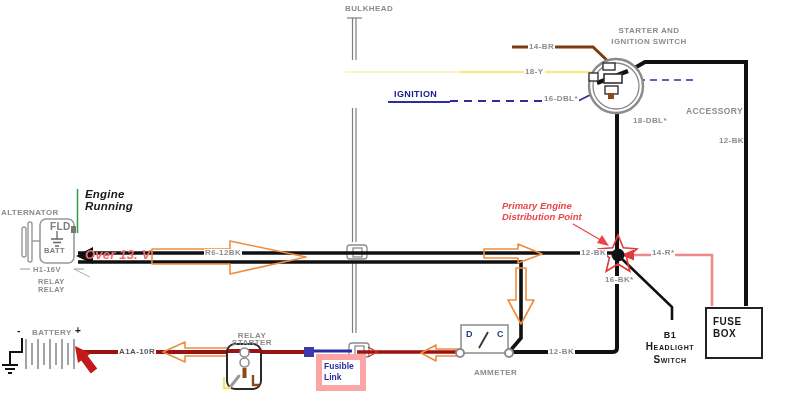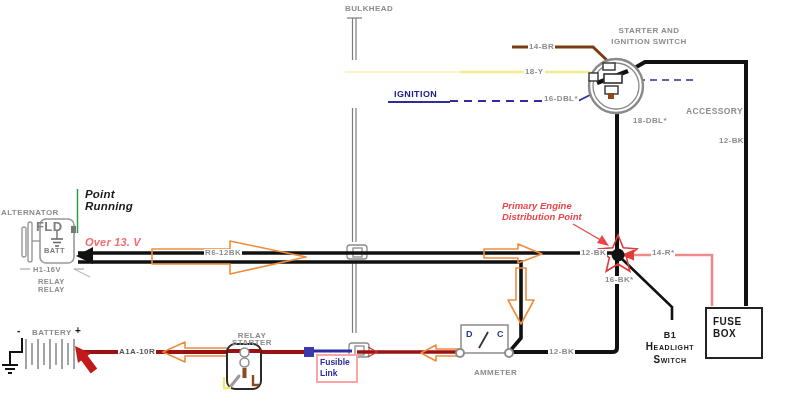--- a/index.html
+++ b/index.html
@@ -168,7 +168,7 @@
   <div class="lbl" style="left:686px;top:107px;font-size:8.5px;">ACCESSORY</div>
   <div class="lbl" style="left:714px;top:136px;width:30px;text-align:right;">12-BK</div>
 
-  <div class="engine" style="position:absolute;left:85px;top:188px;">Point</div>
+  <div class="engine" style="position:absolute;left:85px;top:188px;">Engine</div>
   <div class="engine" style="position:absolute;left:85px;top:200px;">Running</div>
   <div class="lbl" style="left:1px;top:208px;">ALTERNATOR</div>
   <div class="lbl" style="left:36px;top:222px;font-size:13px;color:#7d7d7d;">FLD</div>

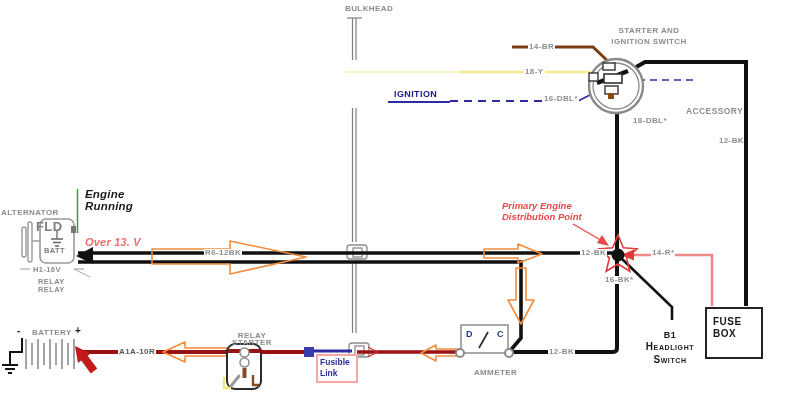--- a/index.html
+++ b/index.html
@@ -171,7 +171,7 @@
   <div class="engine" style="position:absolute;left:85px;top:188px;">Engine</div>
   <div class="engine" style="position:absolute;left:85px;top:200px;">Running</div>
   <div class="lbl" style="left:1px;top:208px;">ALTERNATOR</div>
-  <div class="lbl" style="left:36px;top:222px;font-size:13px;color:#7d7d7d;">FLD</div>
+  <div class="lbl" style="left:50px;top:222px;font-size:10px;color:#7d7d7d;">FLD</div>
   <div class="lbl" style="left:44px;top:246px;font-size:7.5px;color:#7d7d7d;">BATT</div>
   <div class="overv" style="position:absolute;left:85px;top:236px;">Over 13. V</div>
   <div class="lbl" style="left:33px;top:265px;font-size:7.5px;">H1-16V</div>

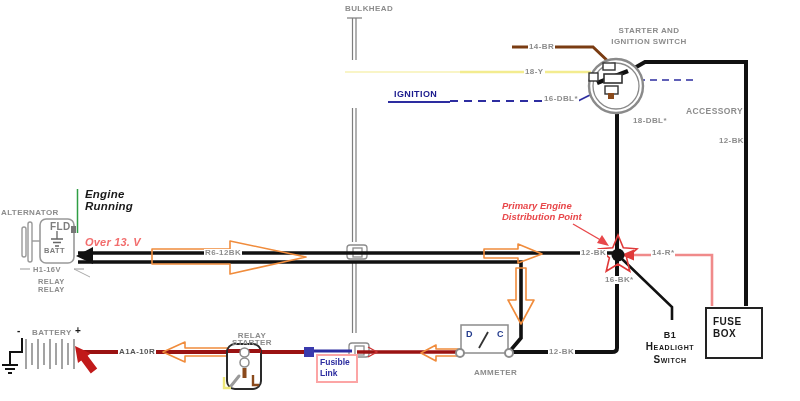--- a/index.html
+++ b/index.html
@@ -11,7 +11,7 @@
   .onwire{background:#fff;padding:0 1px;line-height:8px;}
   .center{text-align:center;}
   .engine{color:#1a1a1a;font-size:11.5px;font-style:italic;font-weight:bold;letter-spacing:.2px;line-height:12px;}
-  .overv{color:#f26d6d;font-size:11px;font-style:italic;font-weight:bold;letter-spacing:.2px;}
+  .overv{color:#f26d6d;font-size:13px;font-style:italic;font-weight:bold;letter-spacing:.2px;margin-top:11px;}
   .annot{color:#e8474a;font-size:9.5px;font-style:italic;font-weight:bold;line-height:10.5px;}
   .ignition{color:#1b1b8e;font-size:9px;font-weight:bold;letter-spacing:.4px;}
   .blk{color:#1a1a1a;}

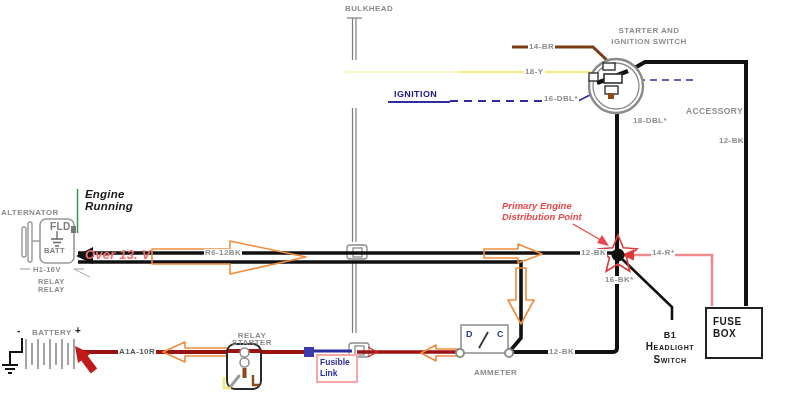--- a/index.html
+++ b/index.html
@@ -18,7 +18,7 @@
   .smallcaps{font-variant:small-caps;letter-spacing:.6px;}
   .fusebox-lbl{color:#1a1a1a;font-size:10px;font-weight:bold;line-height:12px;letter-spacing:.5px;}
   .fusible{position:absolute;left:316px;top:354px;width:34px;height:23px;background:#fff;
-           border:2px solid #fca5a5;color:#2d2da0;font-size:8.5px;font-weight:bold;line-height:11px;
+           border:6px solid #fca5a5;color:#2d2da0;font-size:8.5px;font-weight:bold;line-height:11px;
            padding:1px 2px;}
   .dc{color:#223a8c;font-size:9px;font-weight:bold;}
 </style>

